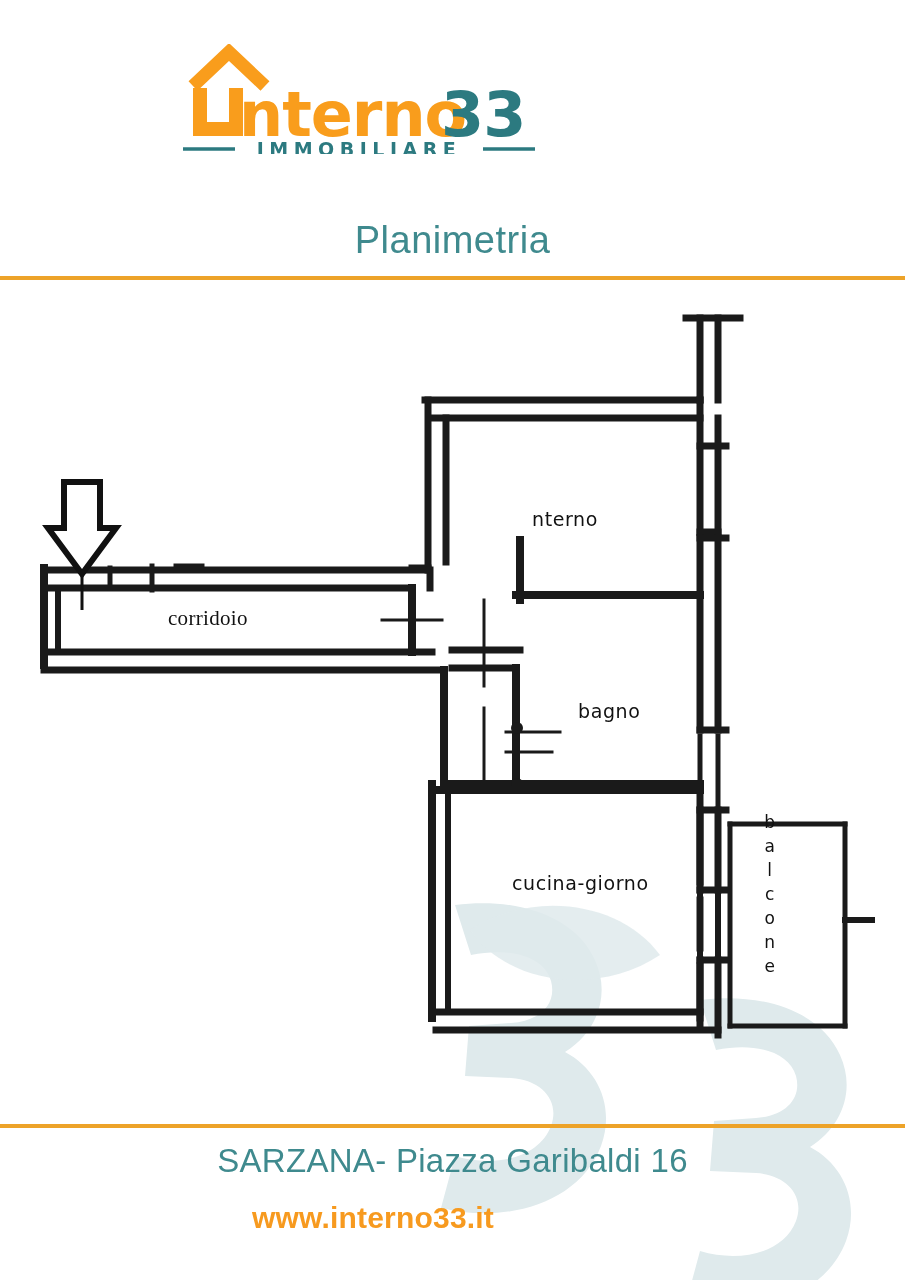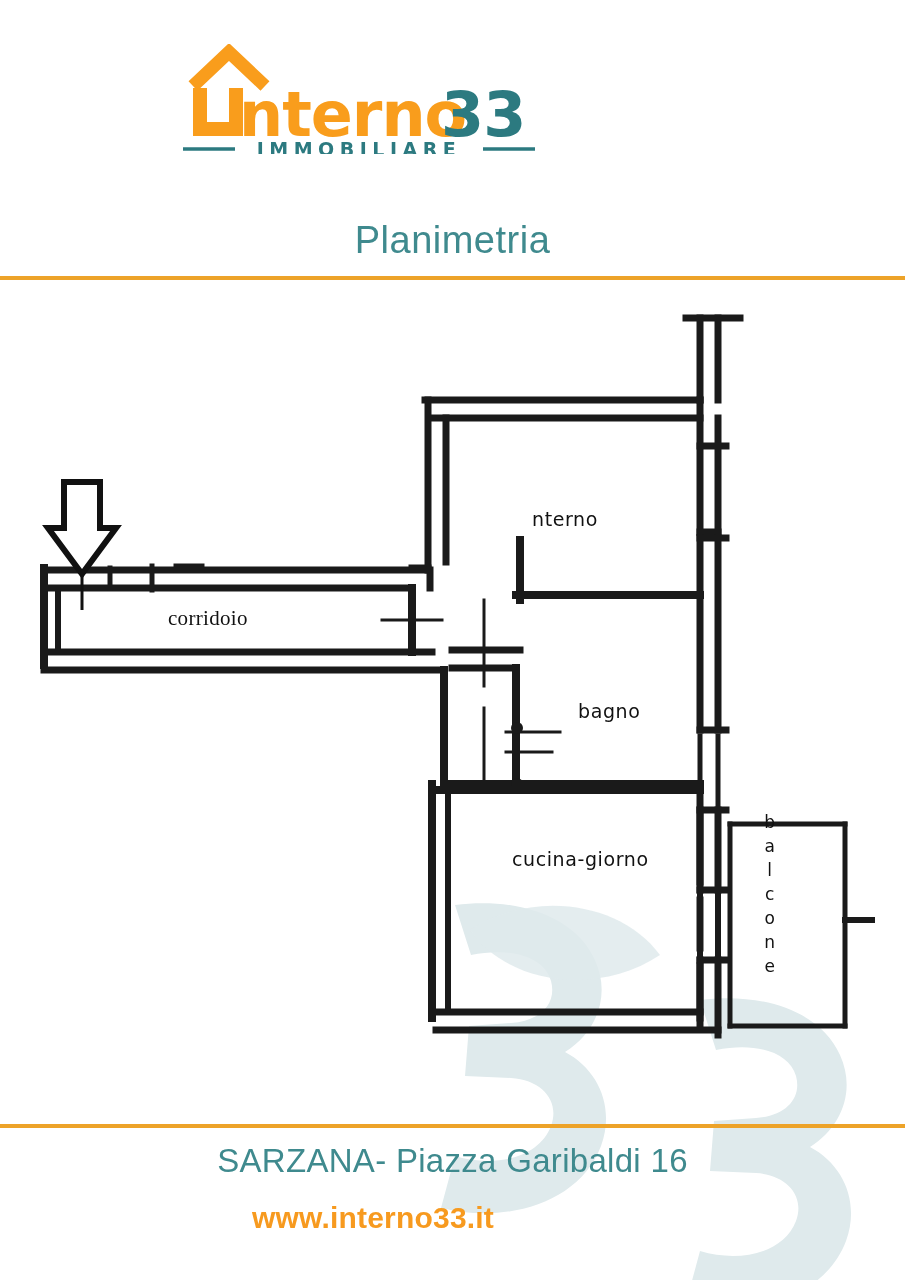--- a/index.html
+++ b/index.html
@@ -324,7 +324,7 @@
 
   <div class="room-label" style="left:578px; top:400px;text-align:right;">bagno</div>
 
-  <div class="room-label" style="left:512px; top:548px;">cucina-giorno</div>
+  <div class="room-label" style="left:512px; top:572px;">cucina-giorno</div>
 
   <div class="room-label vertical" style="left:762px; top:510px;">
     <span>b</span>

